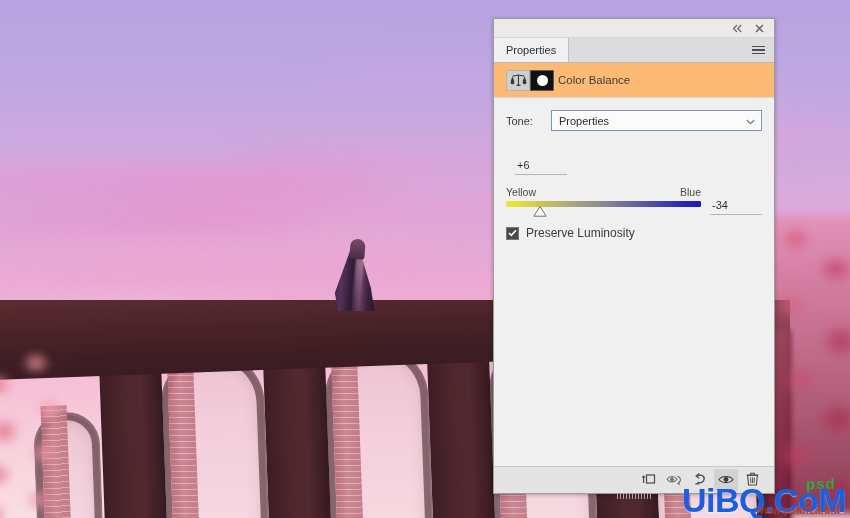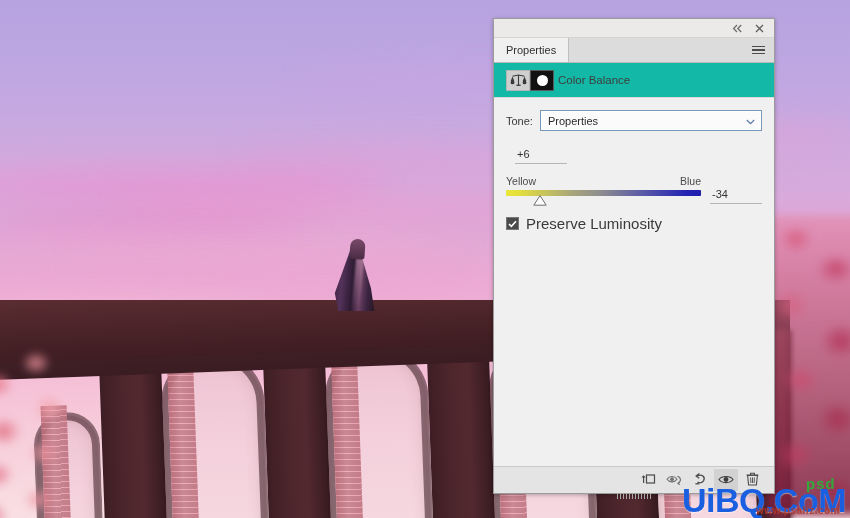--- a/index.html
+++ b/index.html
@@ -165,7 +165,7 @@
 
   .adjhead{
     height:34px;display:flex;align-items:center;padding:0 12px;
-    border-bottom:1px solid #d9d9d9;background:#14b8a6;flex:0 0 auto;
+    border-bottom:1px solid #d9d9d9;background:#fdba74;flex:0 0 auto;
   }
   .adj-icon{
     width:22px;height:19px;background:#cfcfcf;border:1px solid #b4b4b4;

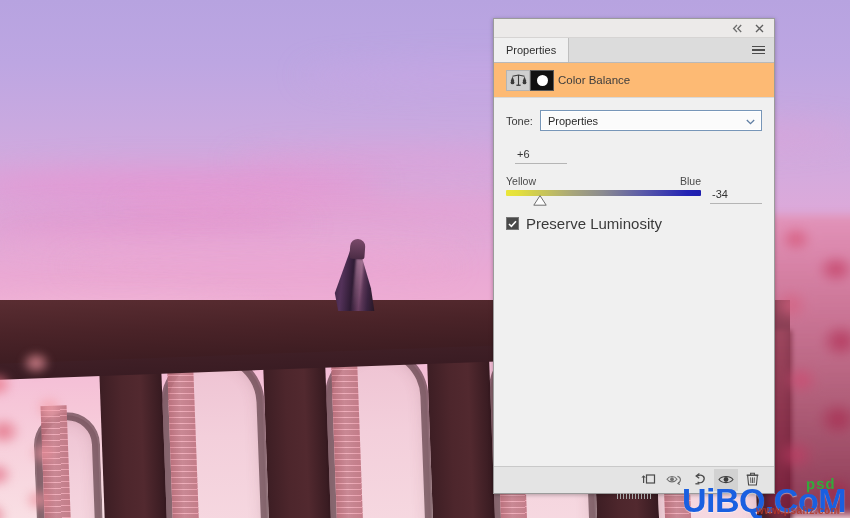--- a/index.html
+++ b/index.html
@@ -180,7 +180,7 @@
 
   .body{flex:1 1 auto;padding:12px 12px 0 12px;background:#f0f0f0;position:relative;}
 
-  .tone-row{display:flex;align-items:center;gap:7px;margin-bottom:4px;}
+  .tone-row{display:flex;align-items:center;gap:18px;margin-bottom:15px;}
   .tone-label{font-size:11px;color:#3a3a3a;}
   .tone-select{
     flex:1 1 auto;height:19px;background:#fbfbfb;border:1px solid #7796b8;

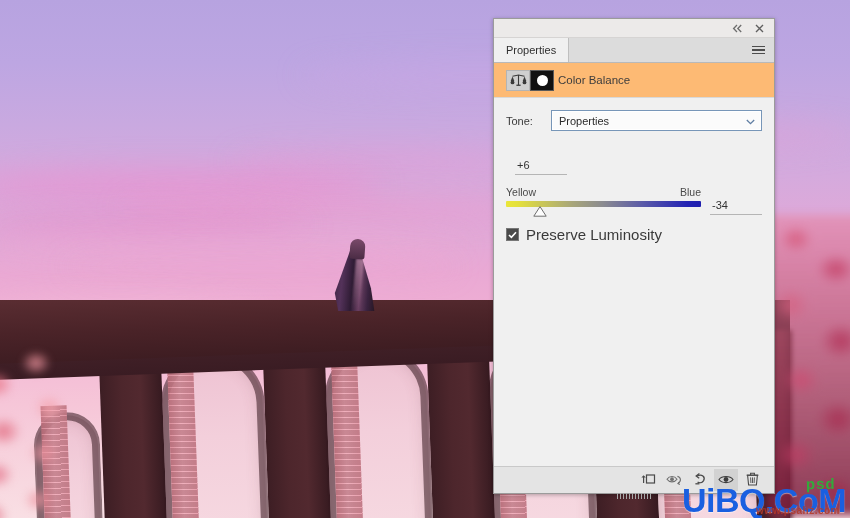--- a/index.html
+++ b/index.html
@@ -216,7 +216,7 @@
     display:flex;align-items:center;justify-content:center;cursor:pointer;
   }
   .cbox svg{display:block;}
-  .check-label{font-size:15px;color:#3a3a3a;}
+  .check-label{font-size:12px;color:#3a3a3a;}
 
   .footerbar{
     height:26px;background:#e4e4e4;border-top:1px solid #c9c9c9;

